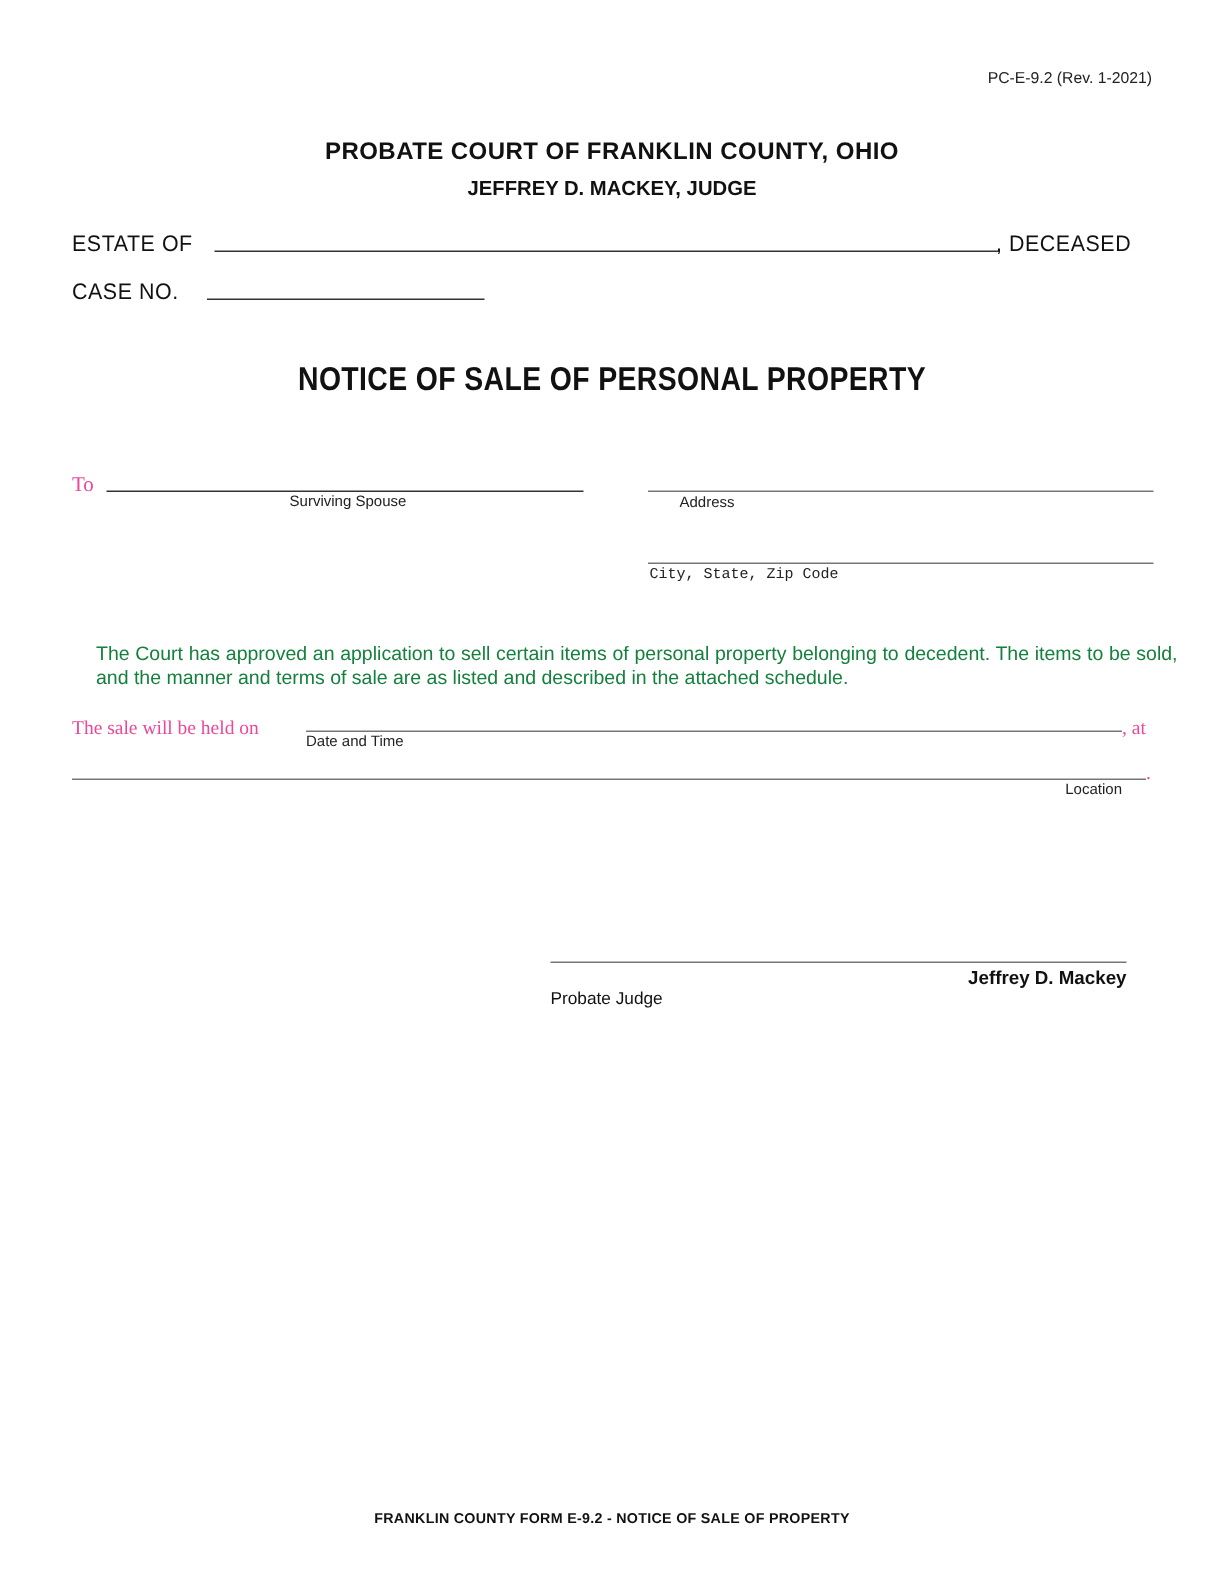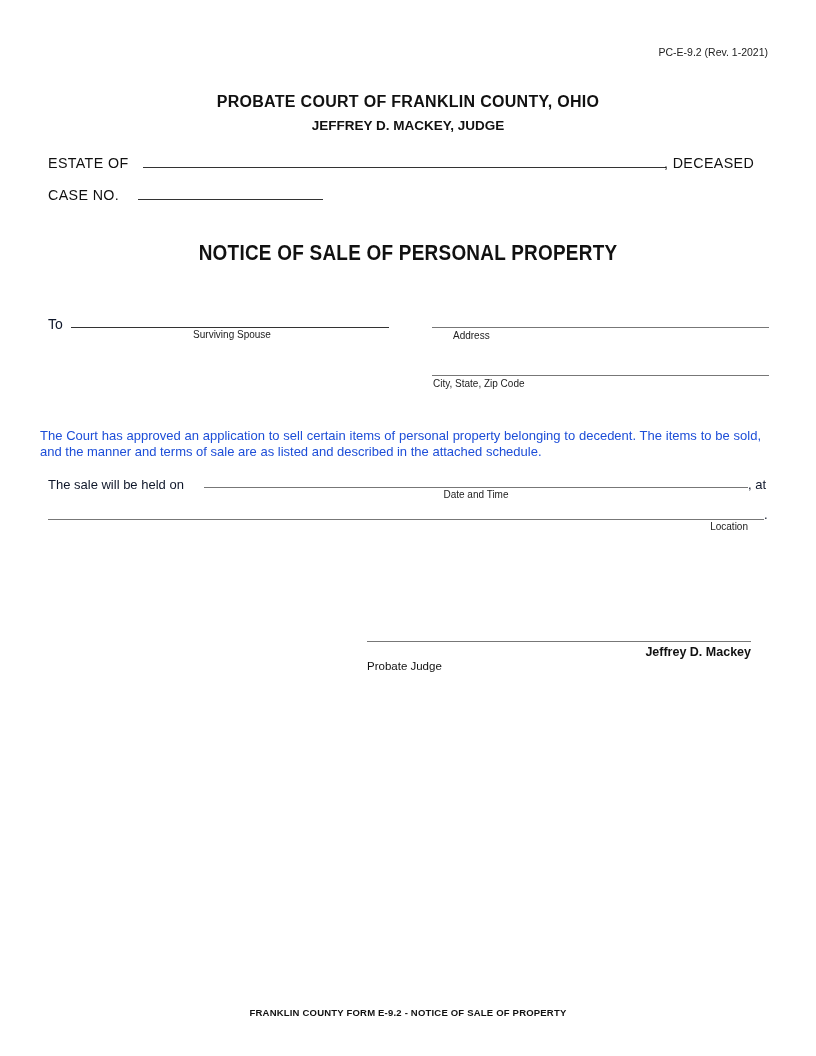--- a/index.html
+++ b/index.html
@@ -16,7 +16,7 @@
              transform: scaleX(0.86); transform-origin: center; letter-spacing: 0.3px; }
     .caption { font-size: 10px; color: #222; }
     .para { top: 428px; left: 40px; width: 721px; font-size: 13px; line-height: 16px; text-align: justify; text-align-last: left; color: #1d4ed8; }
-    .t13 { font-size: 13px; color: #0f172a; }
+    .t13 { font-size: 13px; color: #ec4899; font-family: Liberation Serif, serif; }
     .sig-name { top: 645px; left: 367px; width: 384px; text-align: right; font-size: 12.5px; font-weight: bold; }
     .sig-title { top: 660px; left: 367px; width: 384px; font-size: 11.5px; }
     .footer { top: 1007px; left: 0; width: 816px; text-align: center; font-size: 9.5px; font-weight: bold; letter-spacing: 0.2px; }

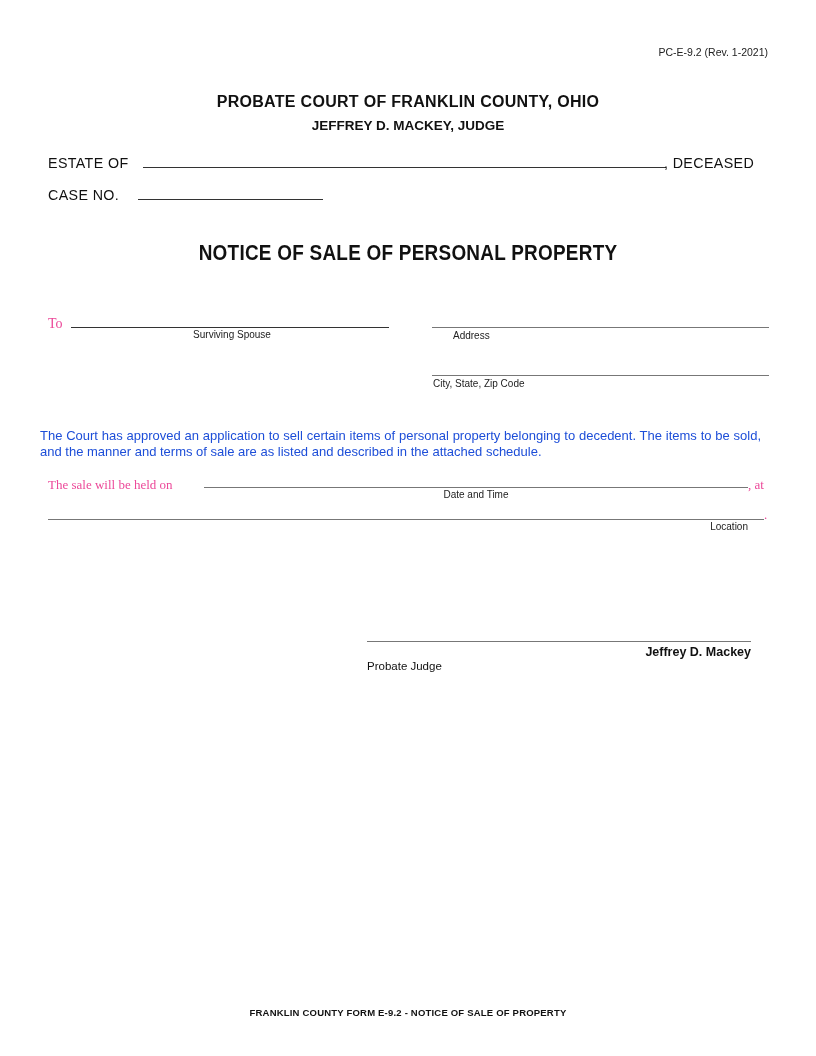--- a/index.html
+++ b/index.html
@@ -45,7 +45,7 @@
 <div class="abs caption" style="top:330px; left:433px;margin-left:20px;">Address</div>
 
 <div class="line grey" style="top:375px; left:432px; width:337px;"></div>
-<div class="abs caption" style="top:378px; left:433px;">City, State, Zip Code</div>
+<div class="abs caption" style="top:378px; left:433px;font-family:Liberation Mono, monospace;">City, State, Zip Code</div>
 
 <div class="abs para">The Court has approved an application to sell certain items of personal property belonging to decedent. The items to be sold, and the manner and terms of sale are as listed and described in the attached schedule.</div>
 

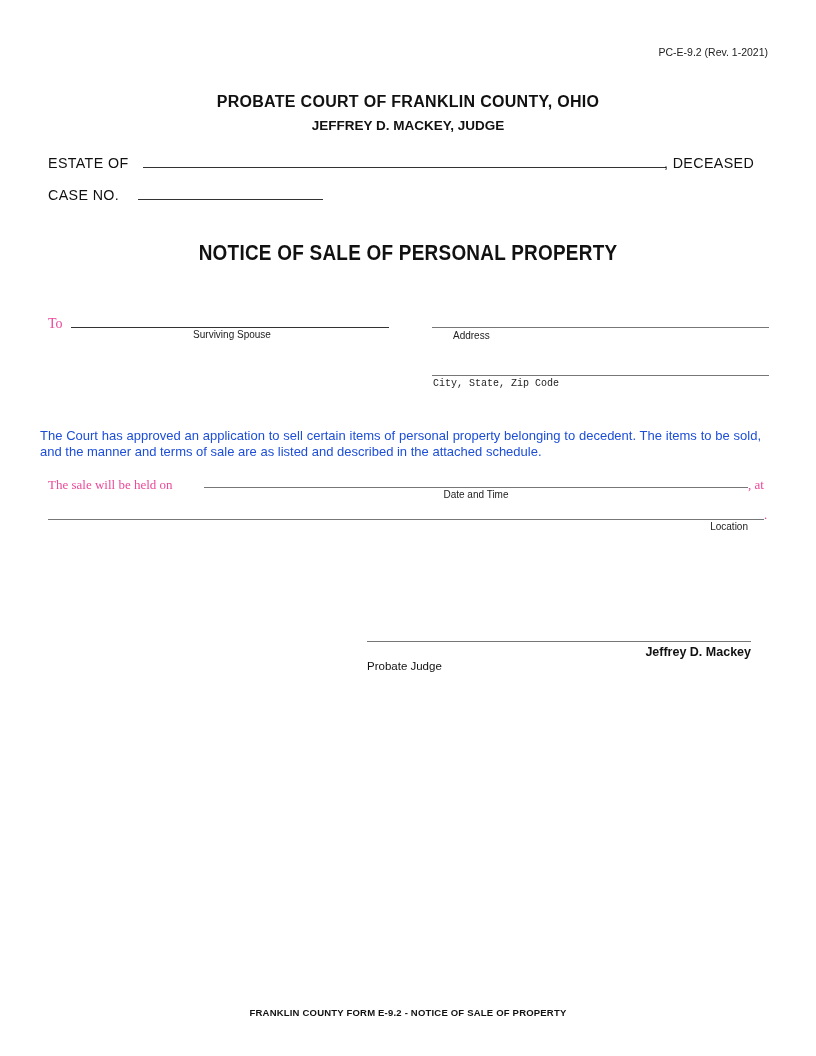--- a/index.html
+++ b/index.html
@@ -15,7 +15,7 @@
     .title { top: 240px; left: 0; width: 816px; text-align: center; font-size: 22px; font-weight: bold;
              transform: scaleX(0.86); transform-origin: center; letter-spacing: 0.3px; }
     .caption { font-size: 10px; color: #222; }
-    .para { top: 428px; left: 40px; width: 721px; font-size: 13px; line-height: 16px; text-align: justify; text-align-last: left; color: #1d4ed8; }
+    .para { top: 428px; left: 64px; width: 721px; font-size: 13px; line-height: 16px; text-align: justify; text-align-last: left; color: #15803d; }
     .t13 { font-size: 13px; color: #ec4899; font-family: Liberation Serif, serif; }
     .sig-name { top: 645px; left: 367px; width: 384px; text-align: right; font-size: 12.5px; font-weight: bold; }
     .sig-title { top: 660px; left: 367px; width: 384px; font-size: 11.5px; }

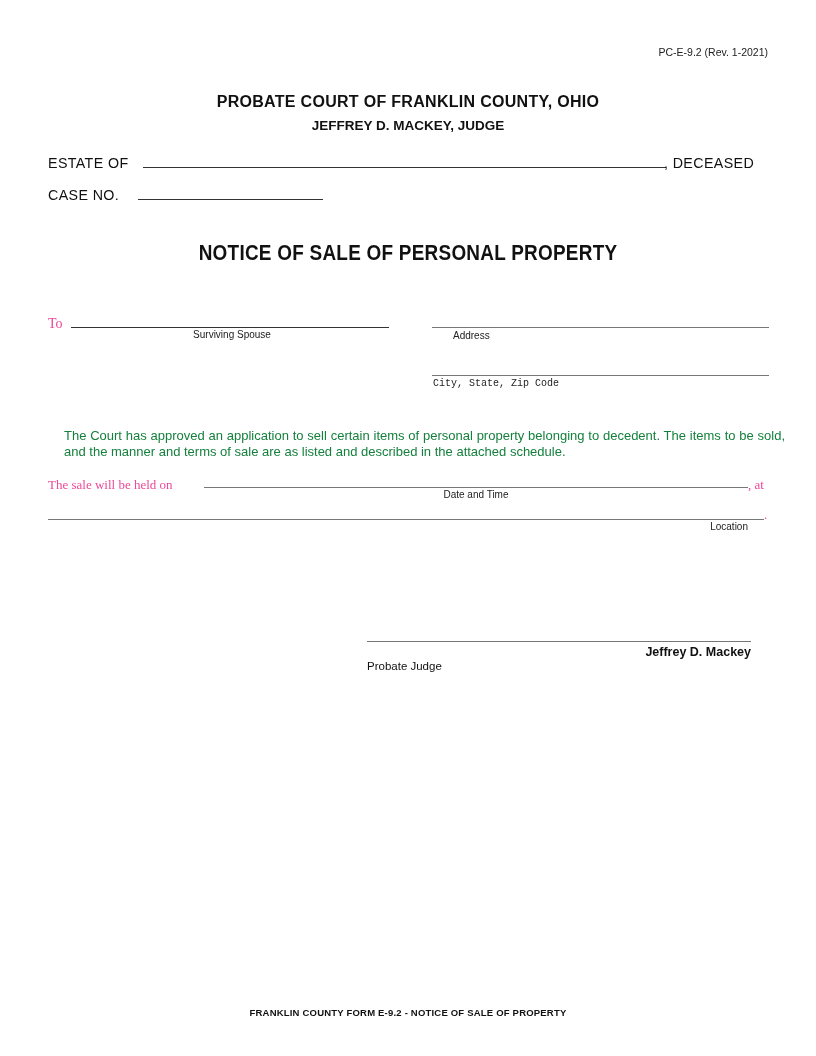--- a/index.html
+++ b/index.html
@@ -52,7 +52,7 @@
 <div class="abs t13" style="top:477px; left:48px;">The sale will be held on</div>
 <div class="line grey" style="top:487px; left:204px; width:544px;"></div>
 <div class="abs t13" style="top:477px; left:748px;">, at</div>
-<div class="abs caption" style="top:489px; left:204px; width:544px; text-align:center;">Date and Time</div>
+<div class="abs caption" style="top:489px; left:204px; width:544px; ">Date and Time</div>
 
 <div class="line grey" style="top:519px; left:48px; width:716px;"></div>
 <div class="abs t13" style="top:507px; left:764px;">.</div>

